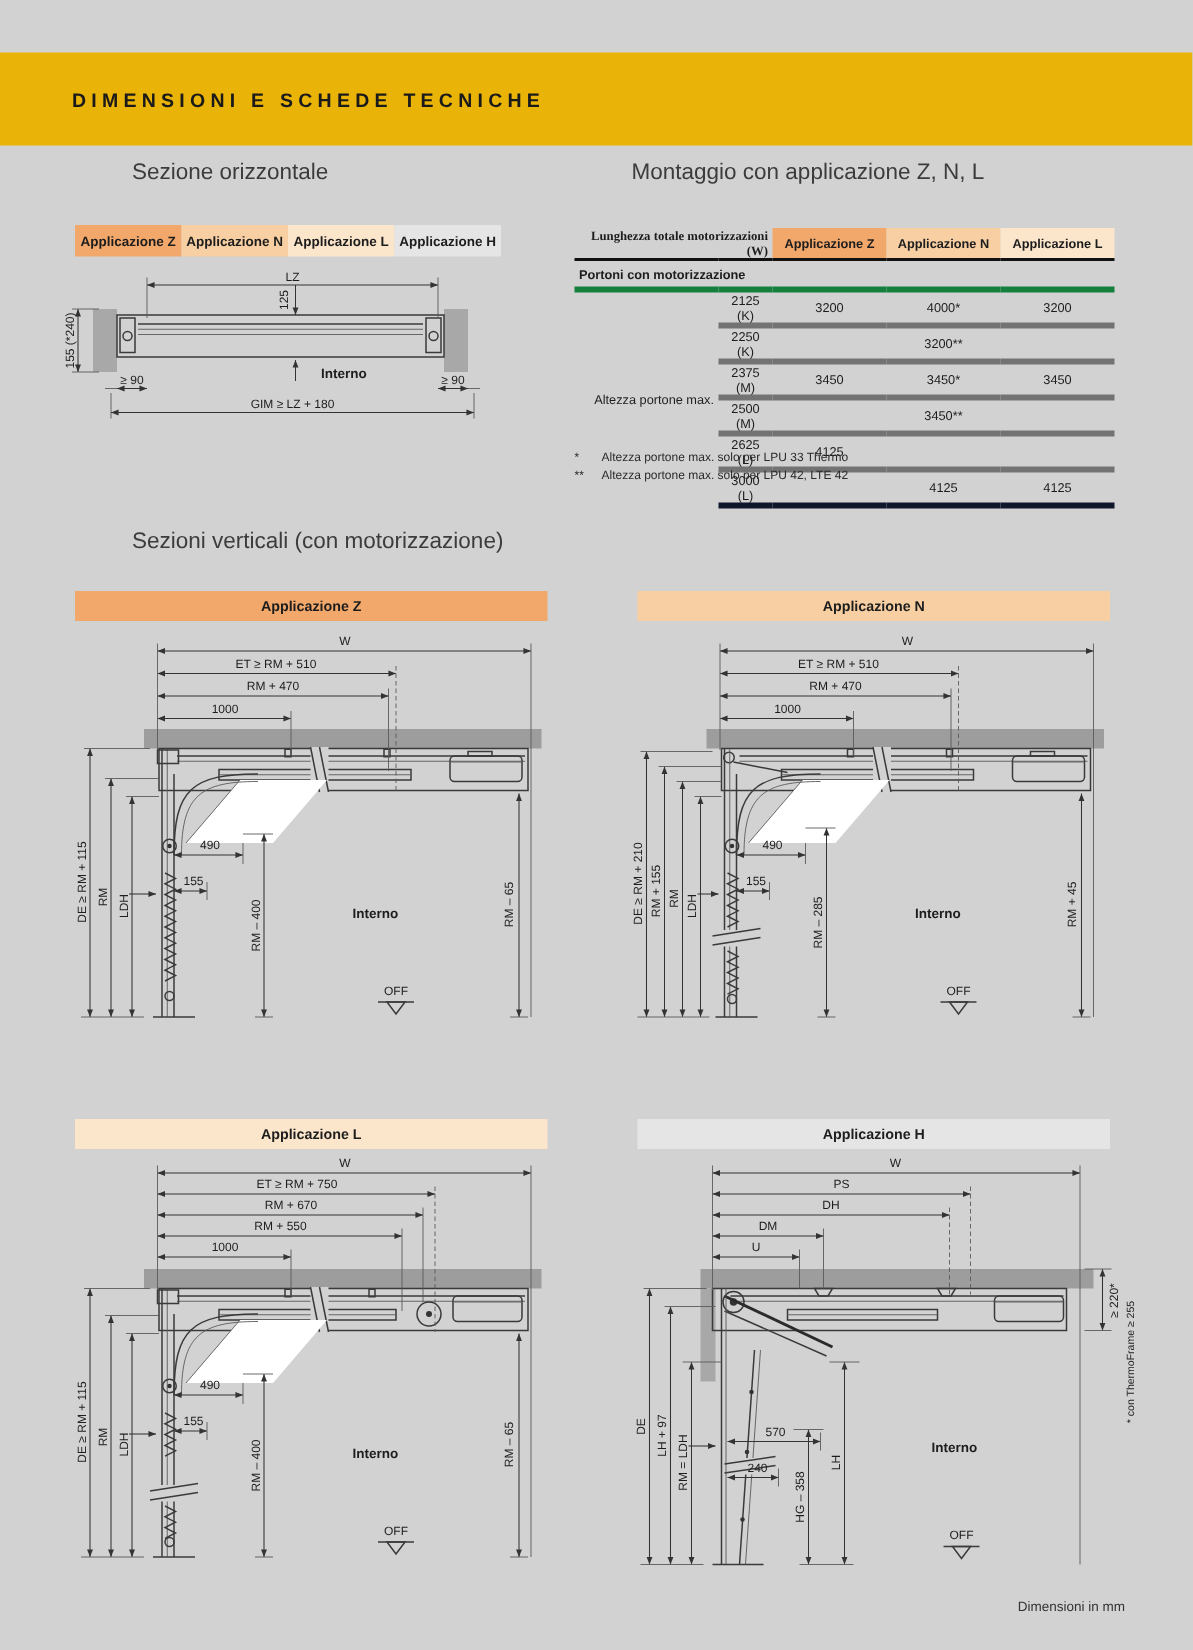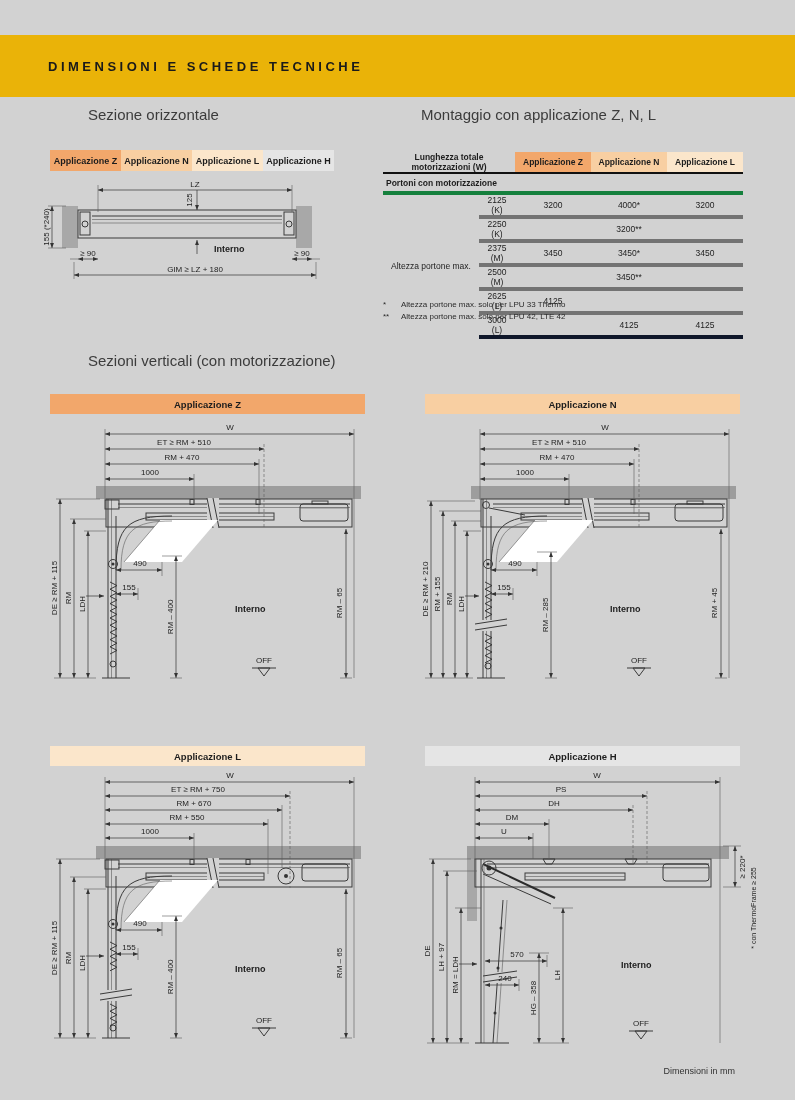--- a/index.html
+++ b/index.html
@@ -24,7 +24,7 @@
   .mtable{position:absolute;left:383px;top:152px;width:360px;border-collapse:collapse;font-size:8.5px;color:#1d1d1d;}
   .mtable td,.mtable th{padding:0 3px;height:14px;vertical-align:middle;}
   .mtable .hdr th{height:20px;font-weight:bold;text-align:center;}
-  .mtable .hdr .tl{text-align:center;}
+  .mtable .hdr .tl{text-align:right;font-family:Liberation Serif, serif;}
   .mtable .sect td{height:17px;font-weight:bold;text-align:left;border-bottom:4px solid #15803d;}
   .mtable .hdr th{border-bottom:2px solid #111;}
   .mtable td.v{text-align:center;border-bottom:4px solid #737373;}

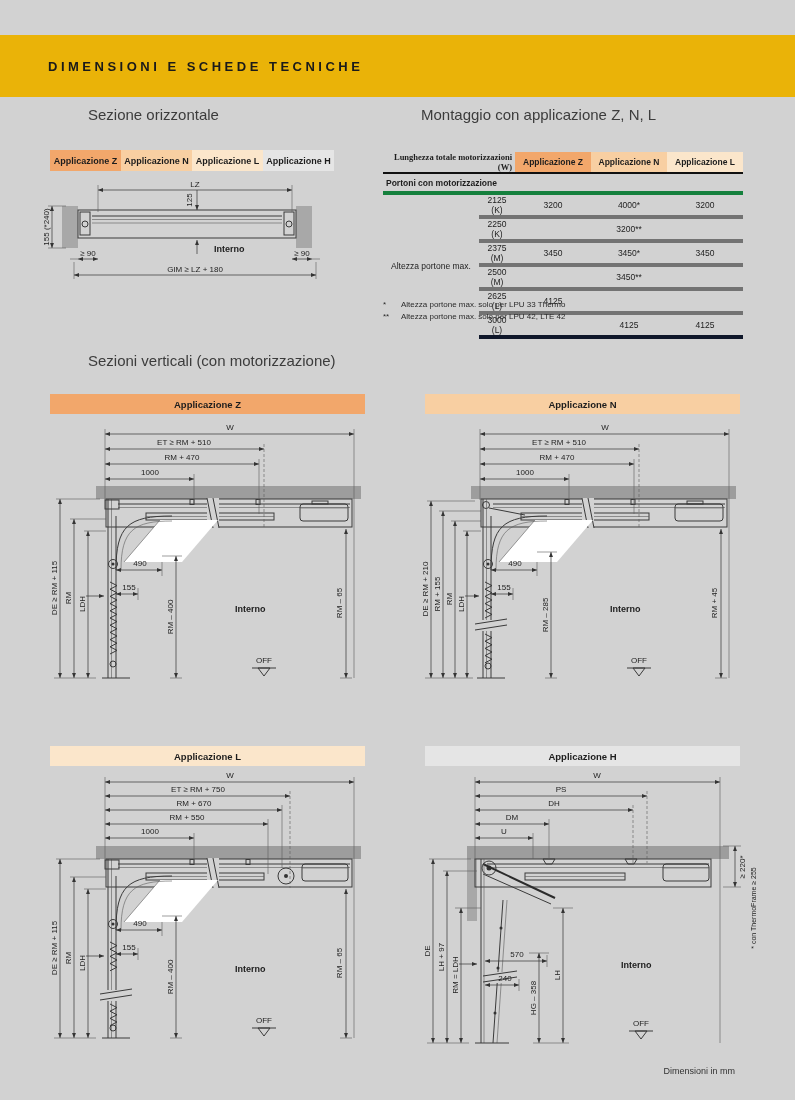--- a/index.html
+++ b/index.html
@@ -29,7 +29,7 @@
   .mtable .hdr th{border-bottom:2px solid #111;}
   .mtable td.v{text-align:center;border-bottom:4px solid #737373;}
   .mtable tr.lastrow td.v{border-bottom:4px solid #0f172a;}
-  .mtable td.rl{text-align:center;vertical-align:middle;}
+  .mtable td.rl{text-align:right;vertical-align:middle;}
   .fnotes{position:absolute;left:383px;top:300px;font-size:8px;color:#2a2a2a;}
   .fnote{display:flex;margin-bottom:3px;}
   .fnote .mk{width:18px;}

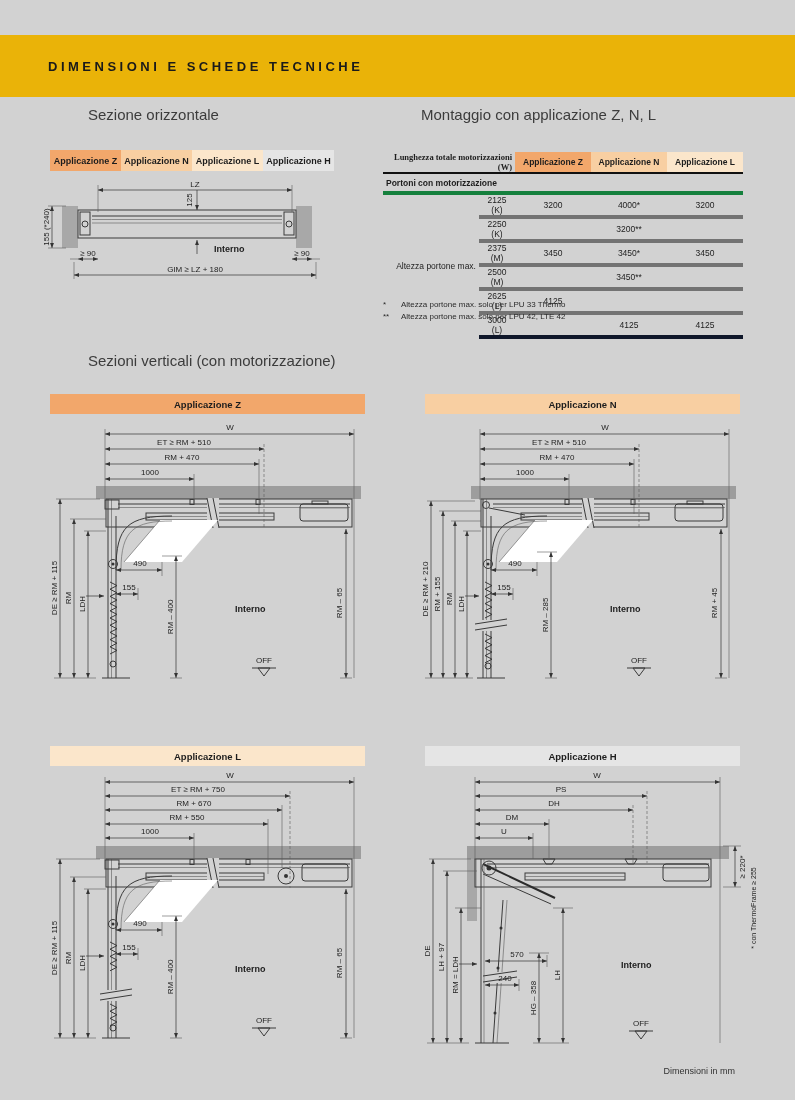--- a/index.html
+++ b/index.html
@@ -34,7 +34,7 @@
   .fnote{display:flex;margin-bottom:3px;}
   .fnote .mk{width:18px;}
   .footer-num{position:absolute;left:28px;top:1062px;font-size:12px;font-weight:bold;color:#1a1a1a;margin-top:45px;}
-  .footer-note{position:absolute;right:60px;top:1066px;font-size:9px;color:#333;}
+  .footer-note{position:absolute;right:45px;top:1066px;font-size:9px;color:#333;}
 </style>
 </head>
 <body>

